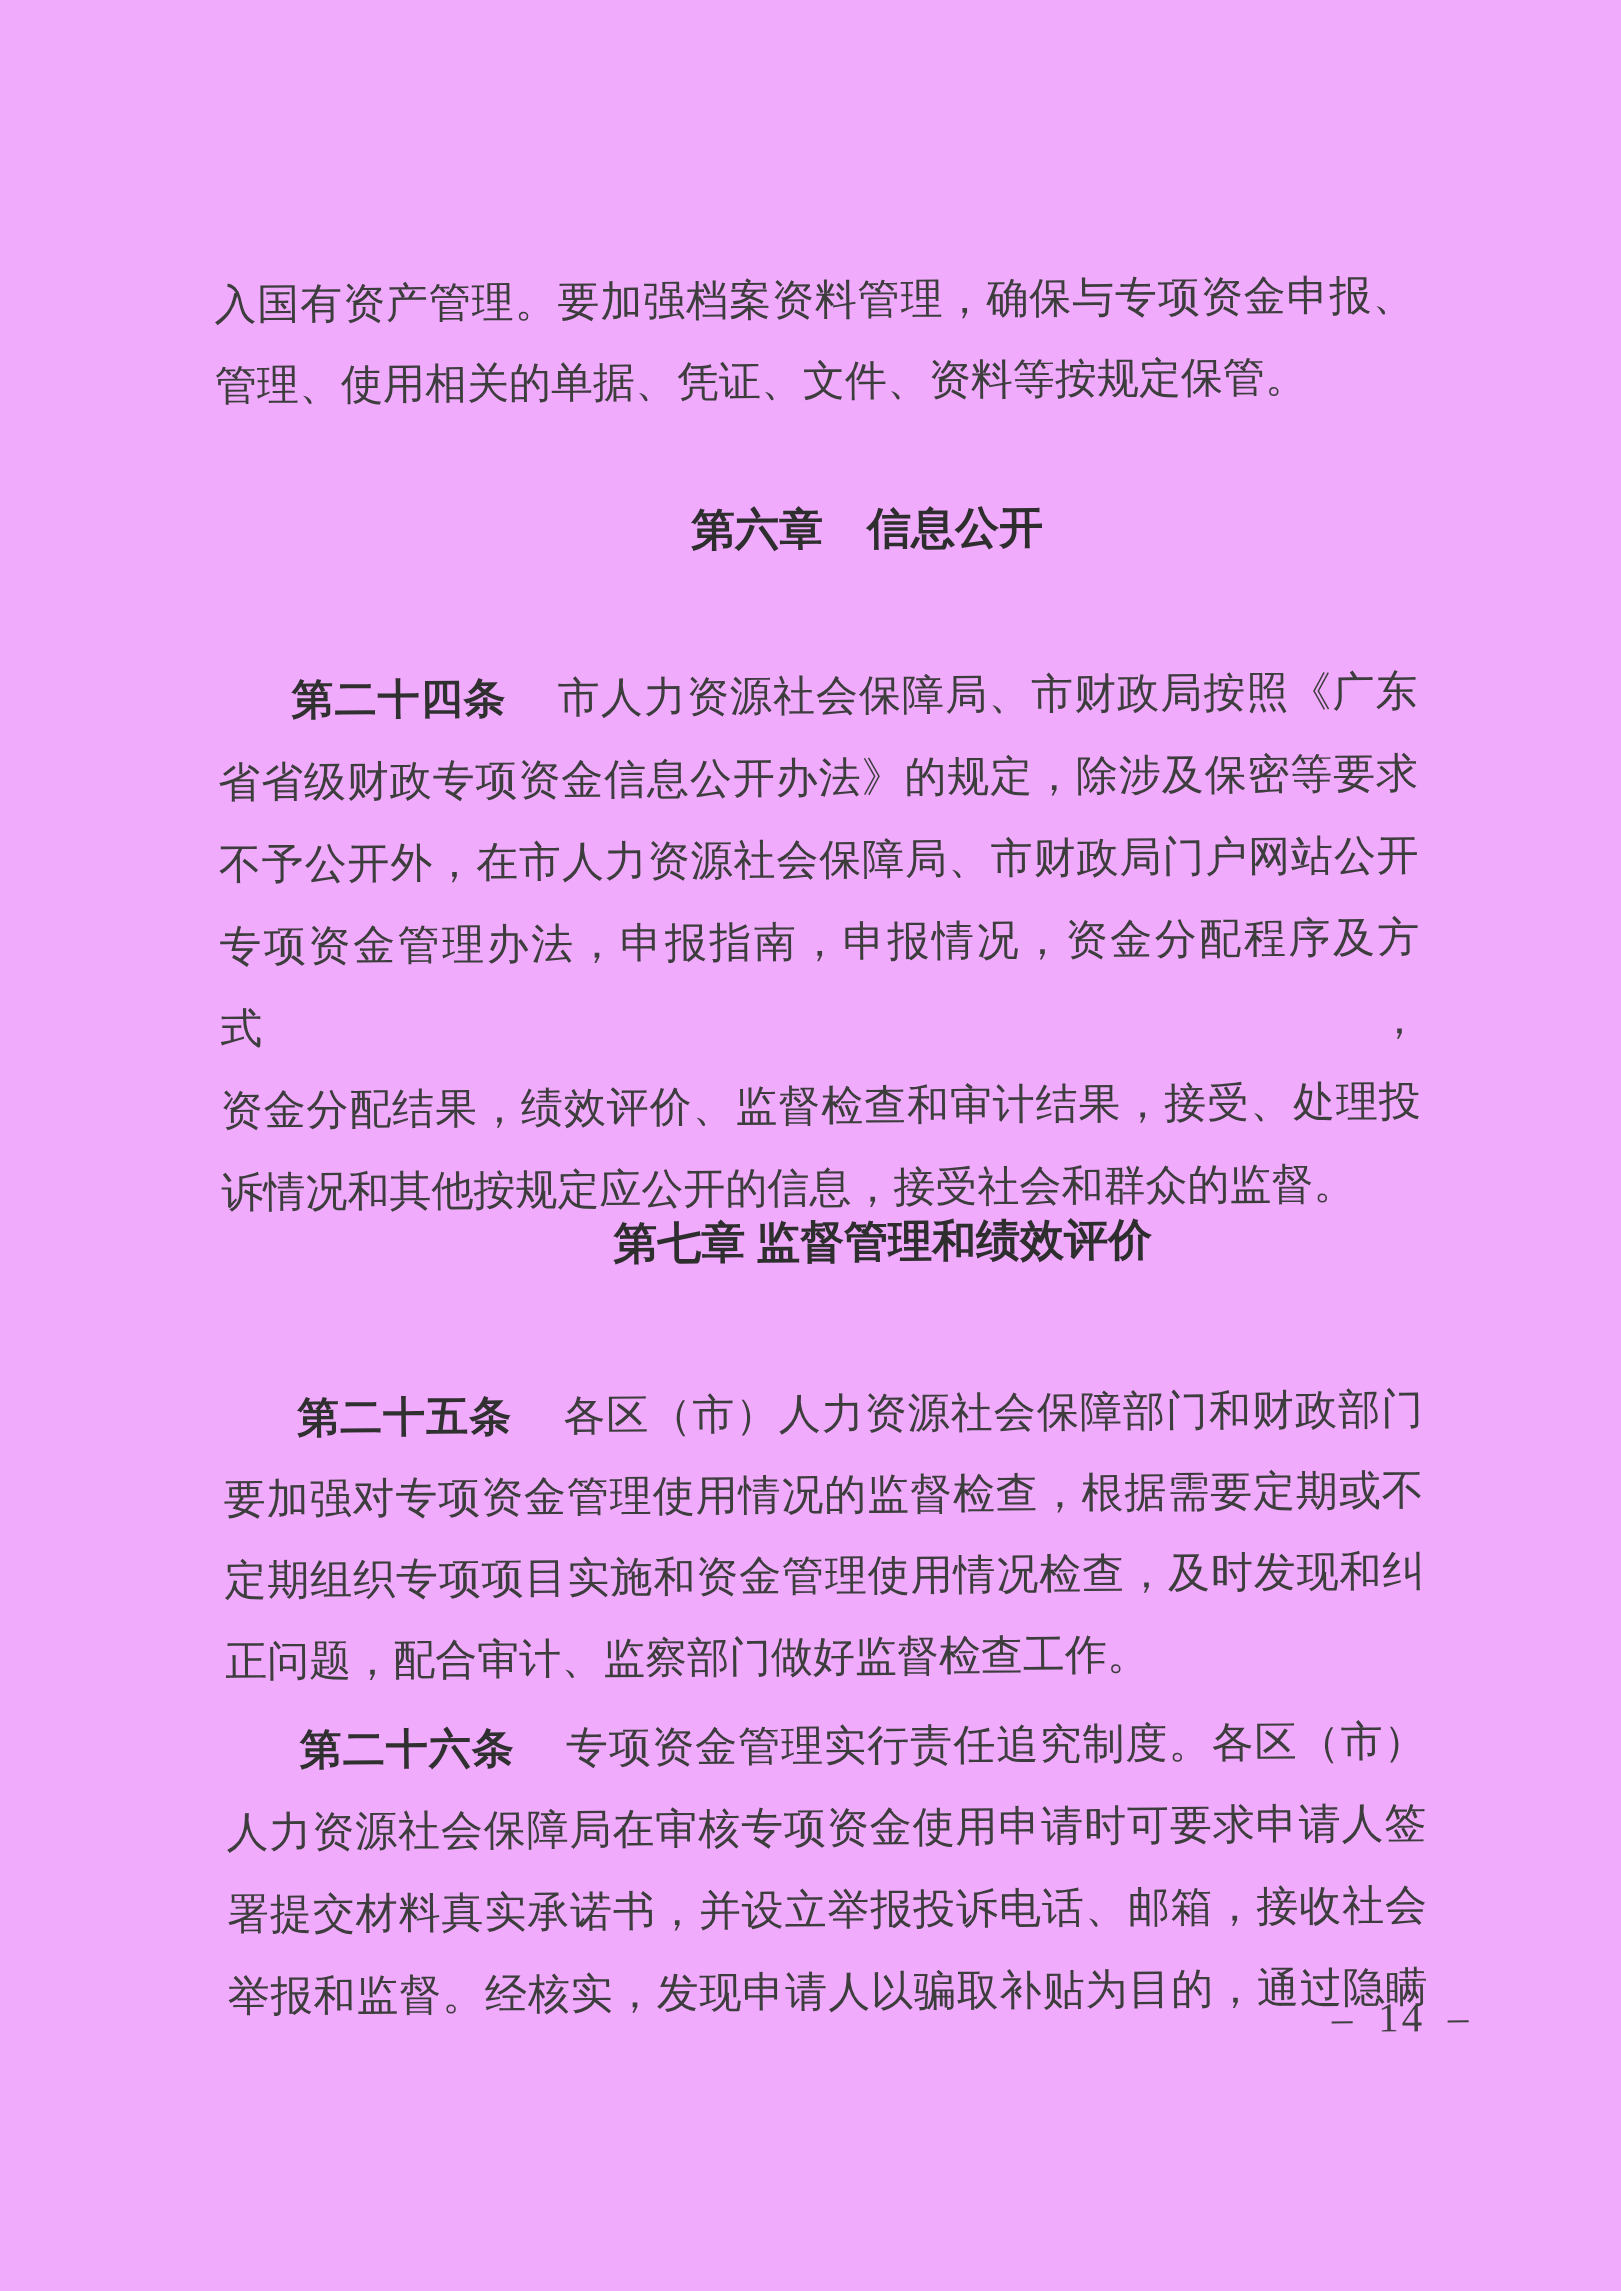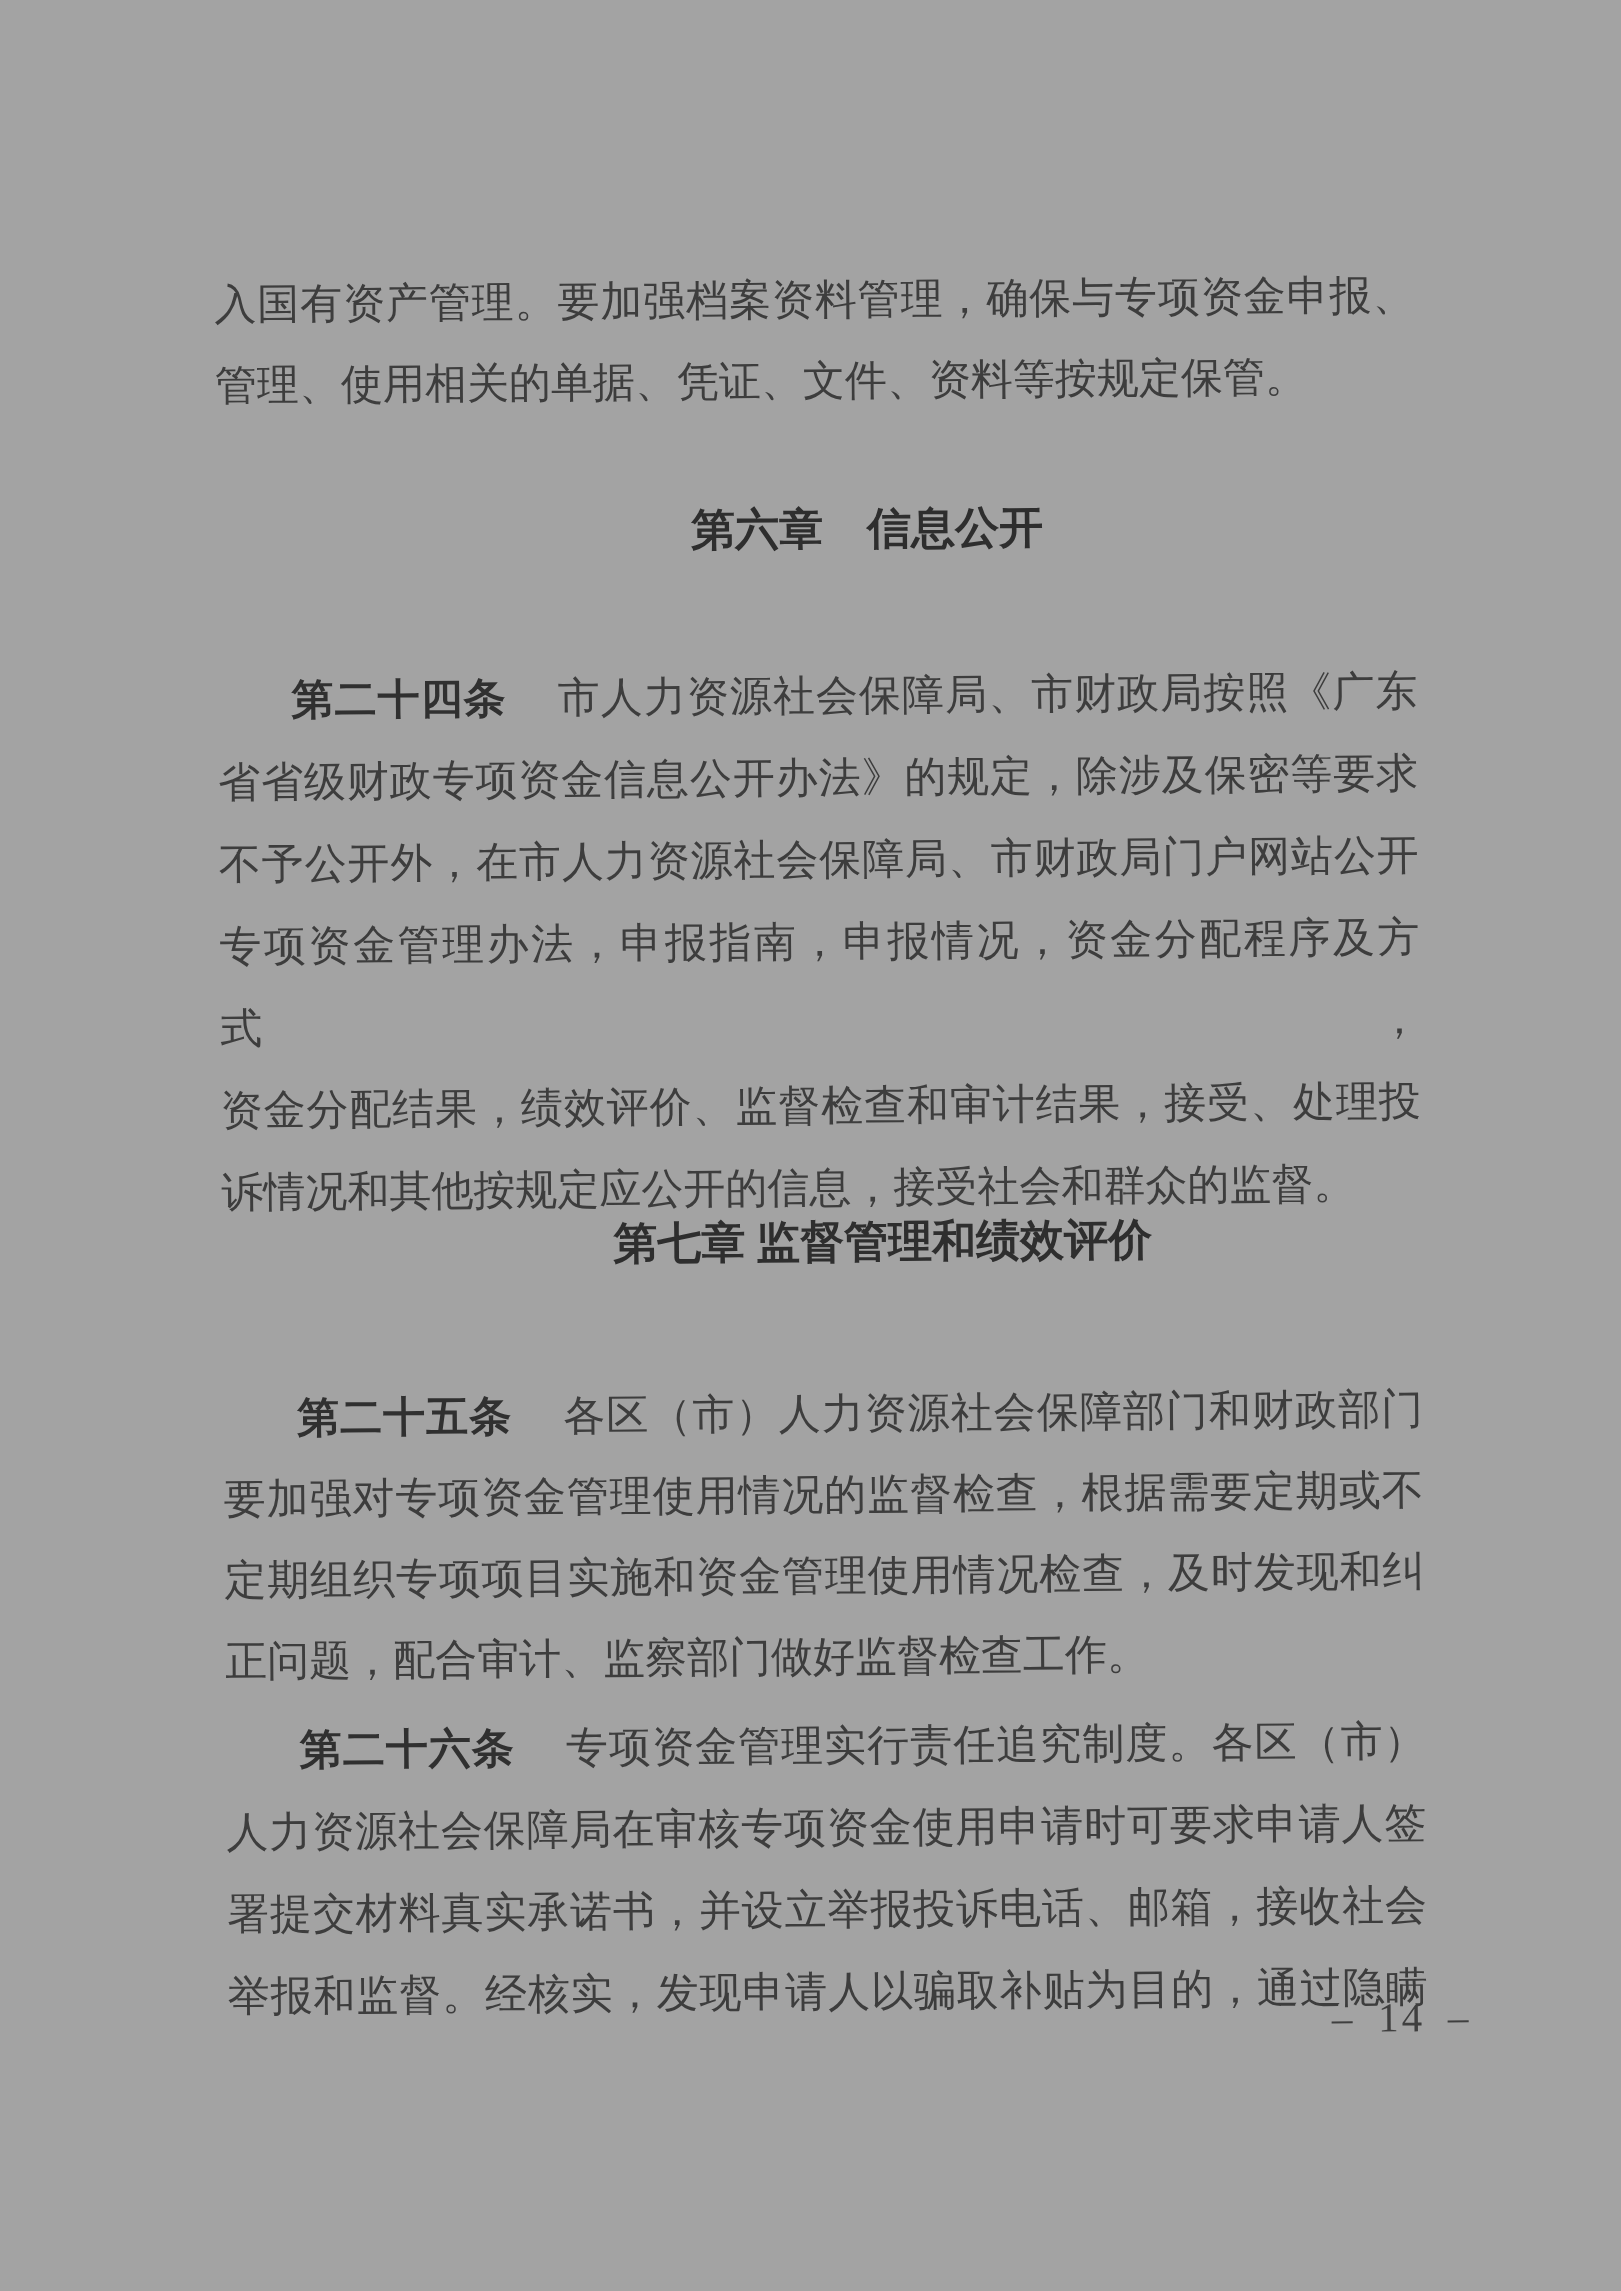--- a/index.html
+++ b/index.html
@@ -14,7 +14,7 @@
   .sheet {
     position: absolute;
     inset: 0;
-    background: #a3a3a3;
+    background: #f0abfc;
   }
   
   .scan-rot {

